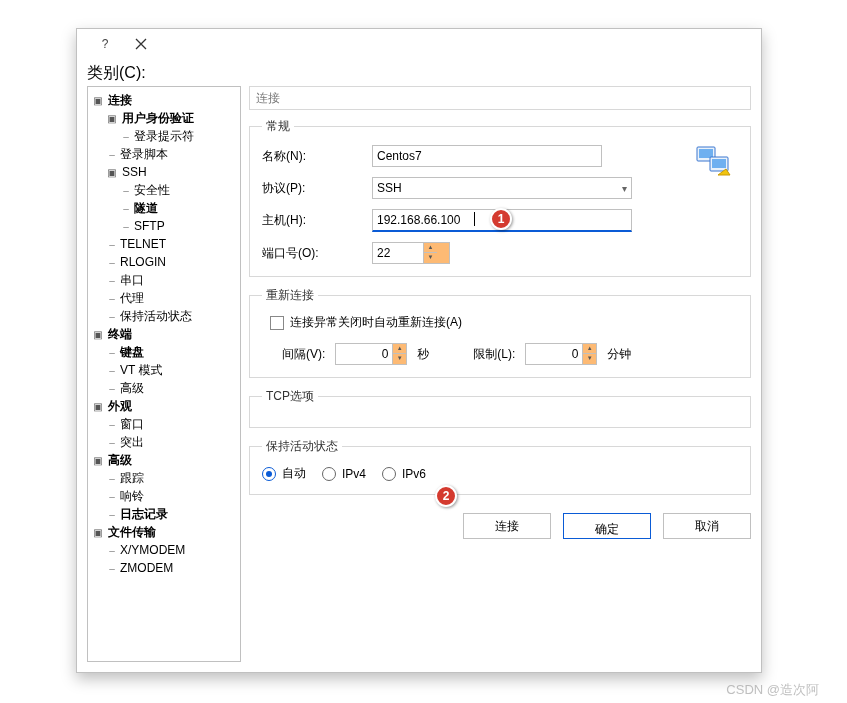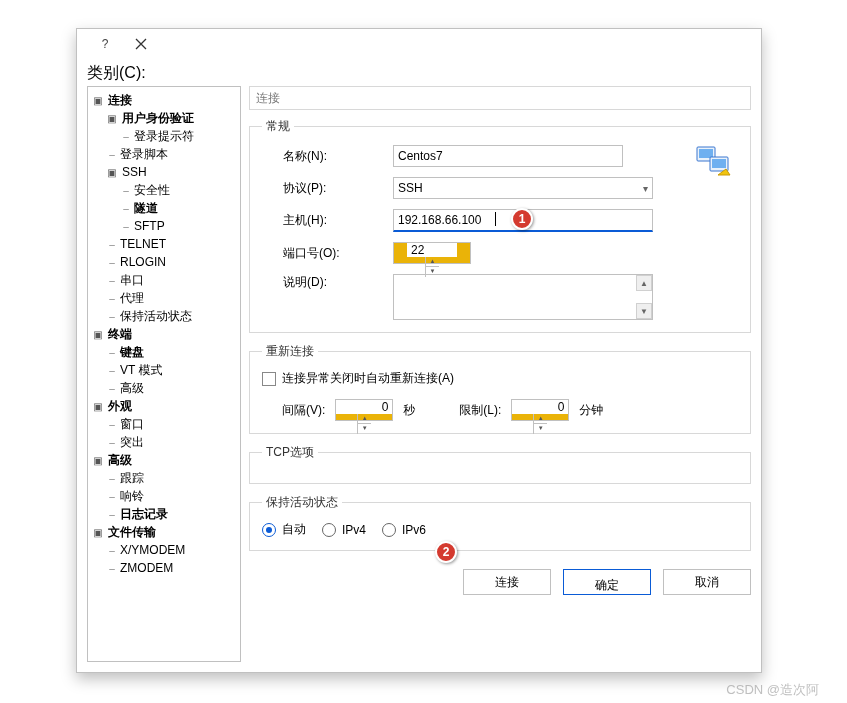--- a/index.html
+++ b/index.html
@@ -105,7 +105,7 @@
     margin-bottom: 10px;
   }
   .row:last-child { margin-bottom: 0; }
-  .row .lab { width: 110px; margin-left: 21px; }
+  .row .lab { width: 110px; }
   .row .ctl { flex: 1; position: relative; }
 
   input[type=text], textarea {

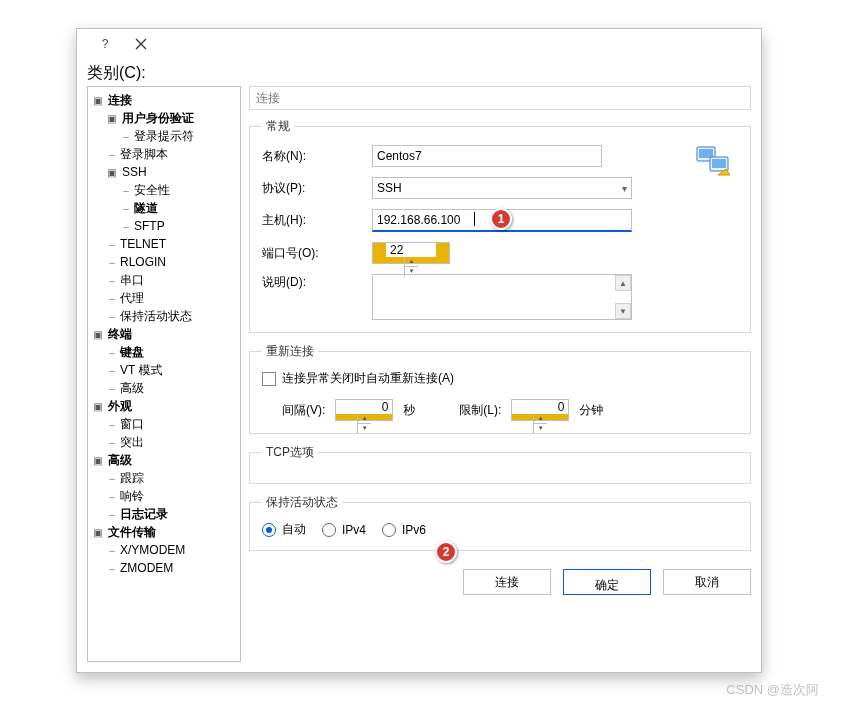--- a/index.html
+++ b/index.html
@@ -132,8 +132,7 @@
     display: flex; align-items: center;
     border: 1px solid #c0c0c0;
     height: 22px;
-    background: #eab308;
-    flex-direction: column;
+    background: #fdba74;
   }
   .spinner input {
     border: none; outline: none; width: 50px; height: 20px;

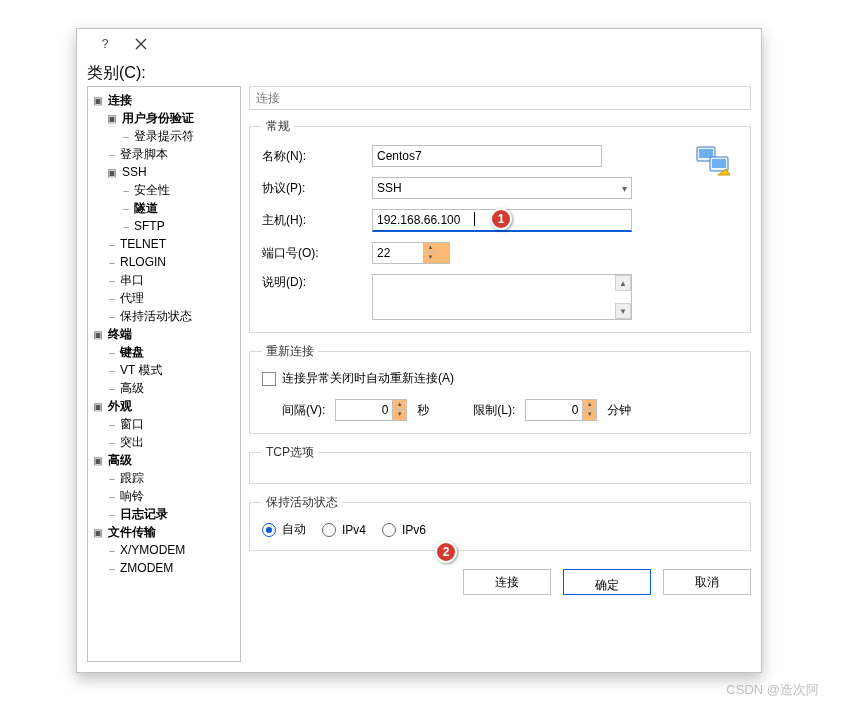--- a/index.html
+++ b/index.html
@@ -504,15 +504,6 @@
             </div>
           </div>
 
-          <div class="row" style="align-items:flex-start;">
-            <div class="lab">说明(D):</div>
-            <div class="ctl" style="max-width:260px;">
-              <div class="desc-area">
-                <div class="scroll-up">▲</div>
-                <div class="scroll-down">▼</div>
-              </div>
-            </div>
-          </div>
         </fieldset>
 
         <fieldset>

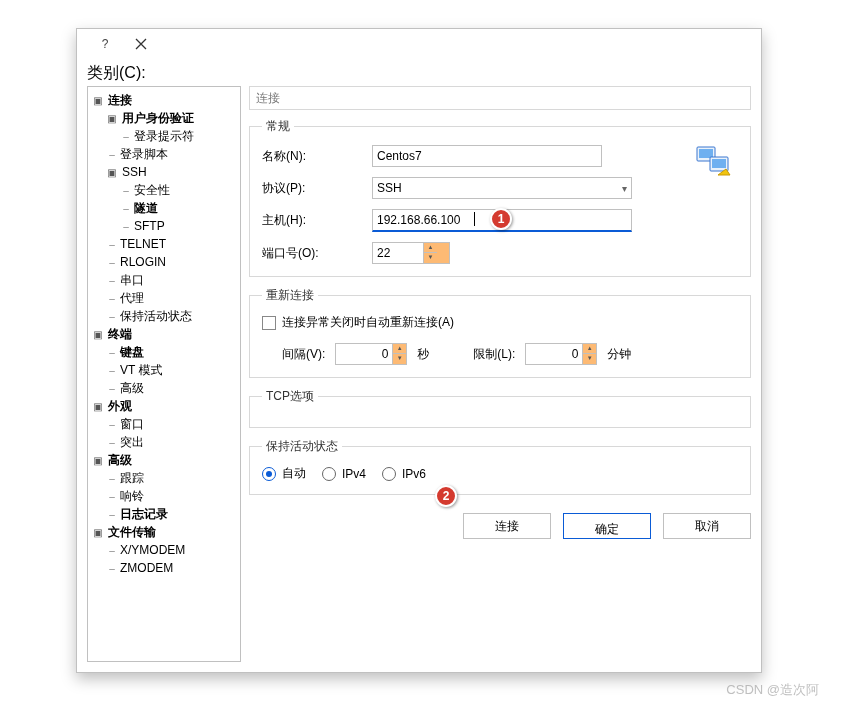--- a/index.html
+++ b/index.html
@@ -193,7 +193,7 @@
   .general-icon svg { width: 36px; height: 34px; }
 
   .checkbox {
-    display: flex; align-items: center; gap: 6px;
+    display: flex; align-items: center; gap: 6px; margin-left: 8px;
   }
   .checkbox .box {
     width: 14px; height: 14px; border: 1px solid #888; background: #fff;

